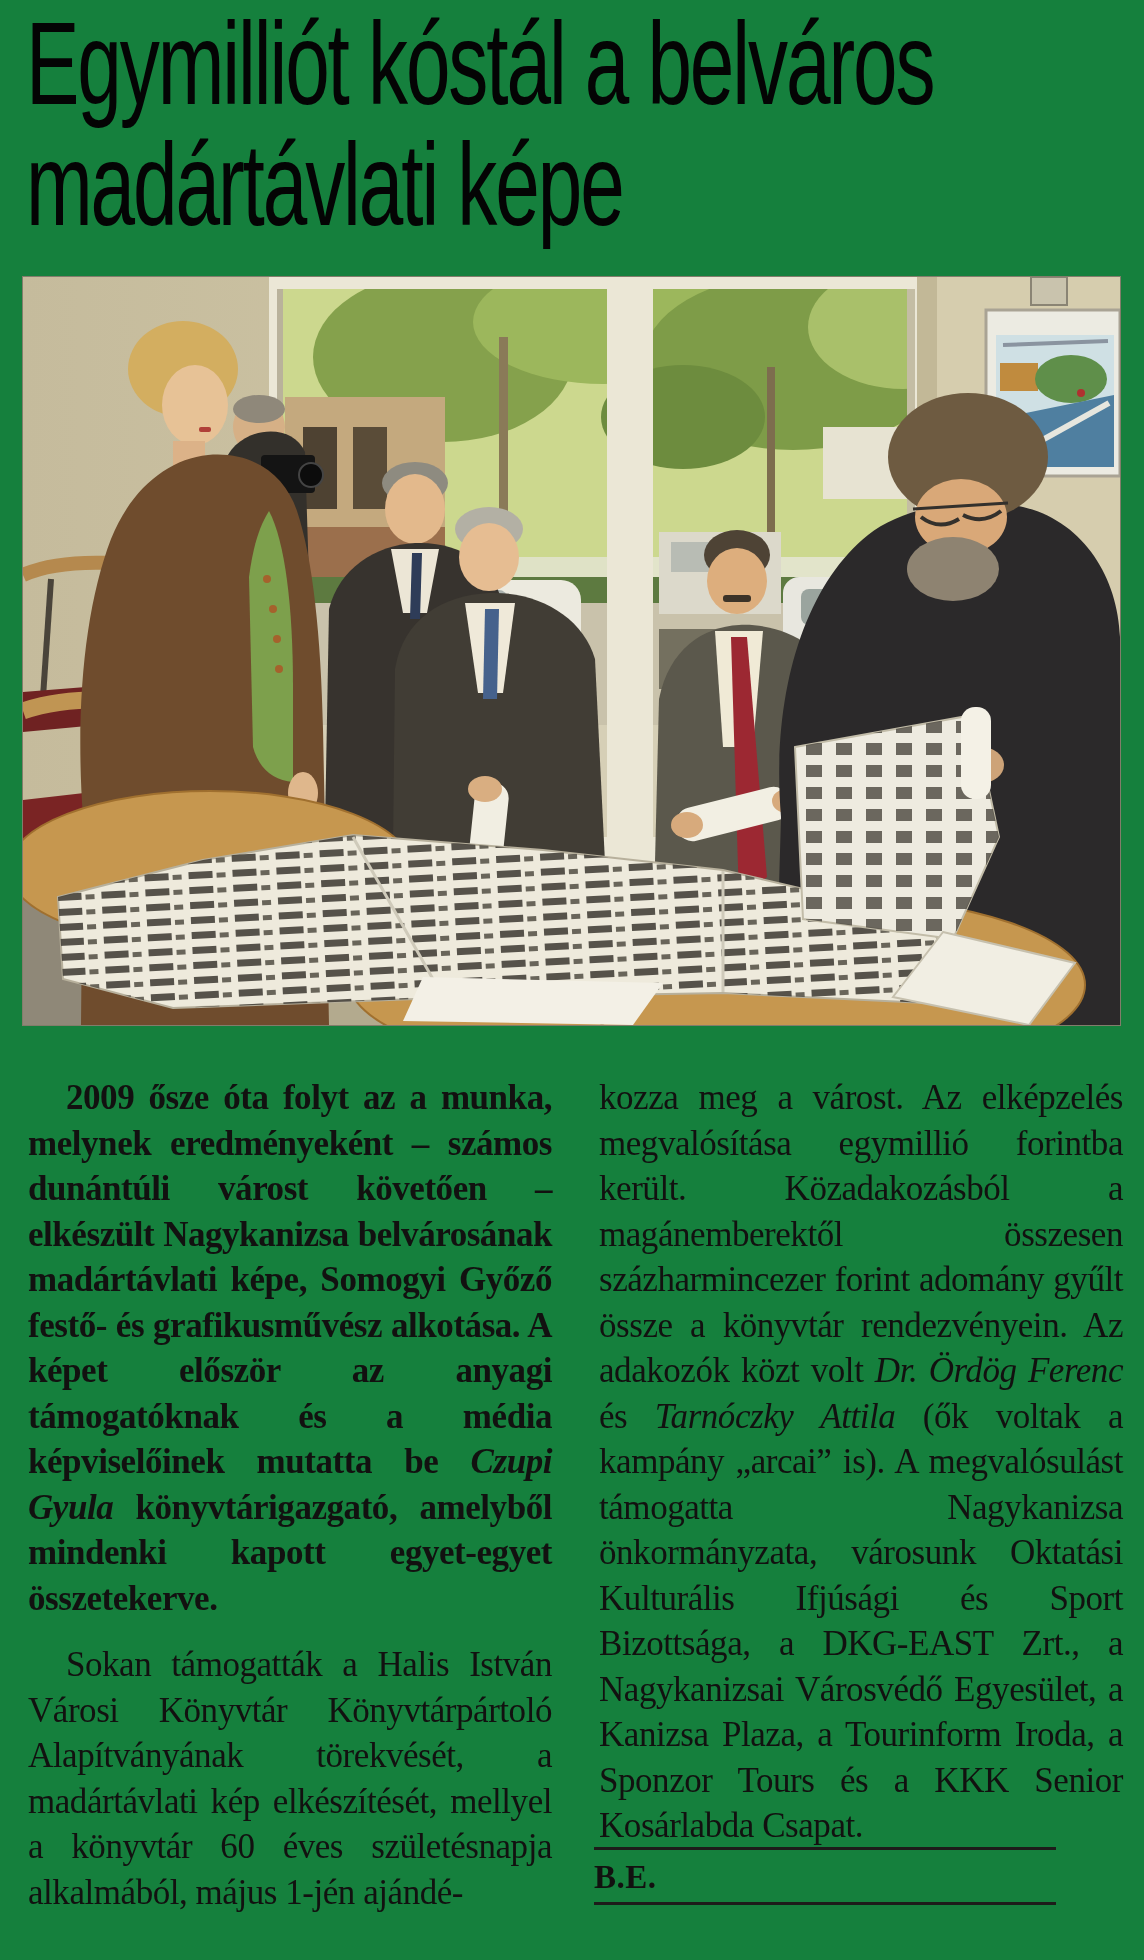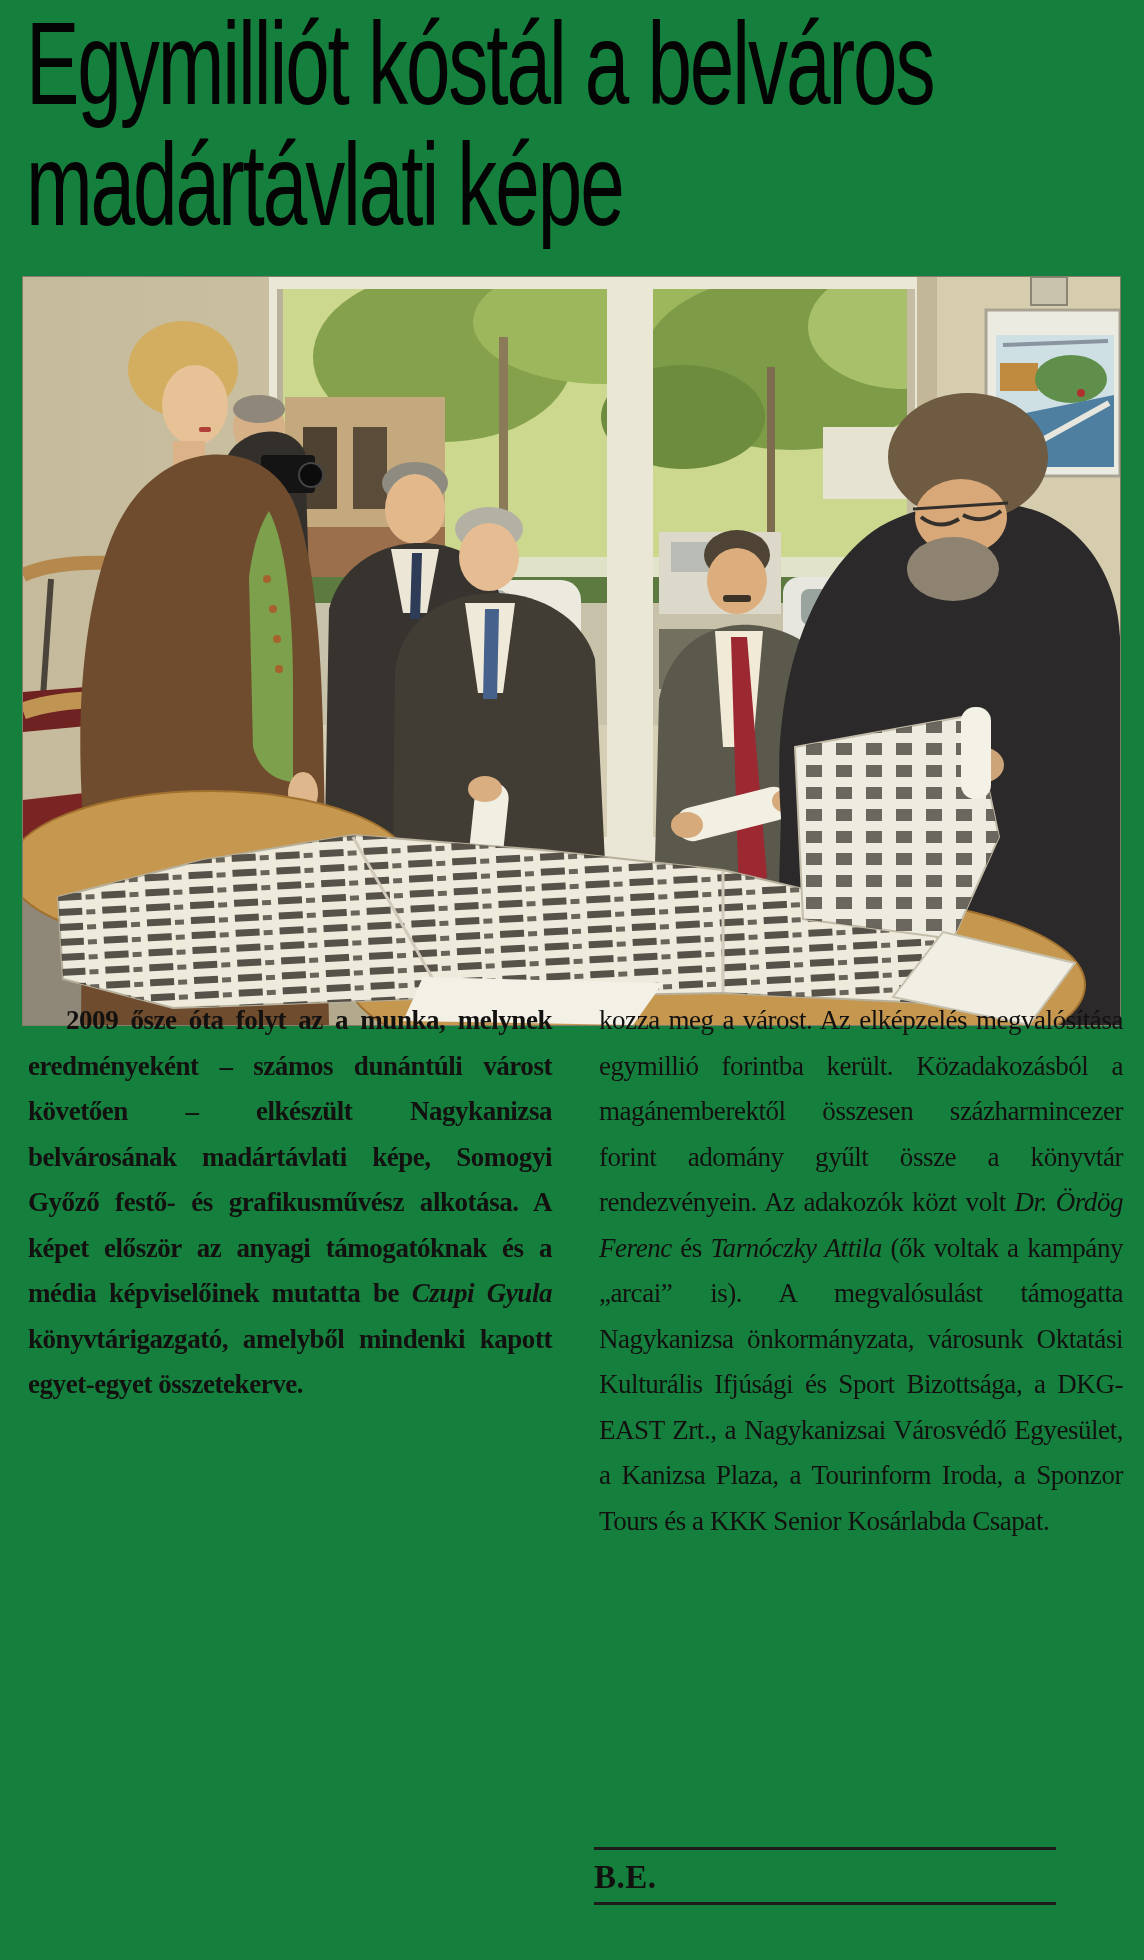--- a/index.html
+++ b/index.html
@@ -23,8 +23,8 @@
   .photo svg{display:block;}
   
   .col{
-    position:absolute;top:998px;width:524px;
-    font-size:27px;line-height:45.5px;text-align:justify;
+    position:absolute;top:1075px;width:524px;
+    font-size:35px;line-height:45.5px;text-align:justify;
     letter-spacing:-0.45px;color:#121110;
   }
   .col-left{left:28px;}

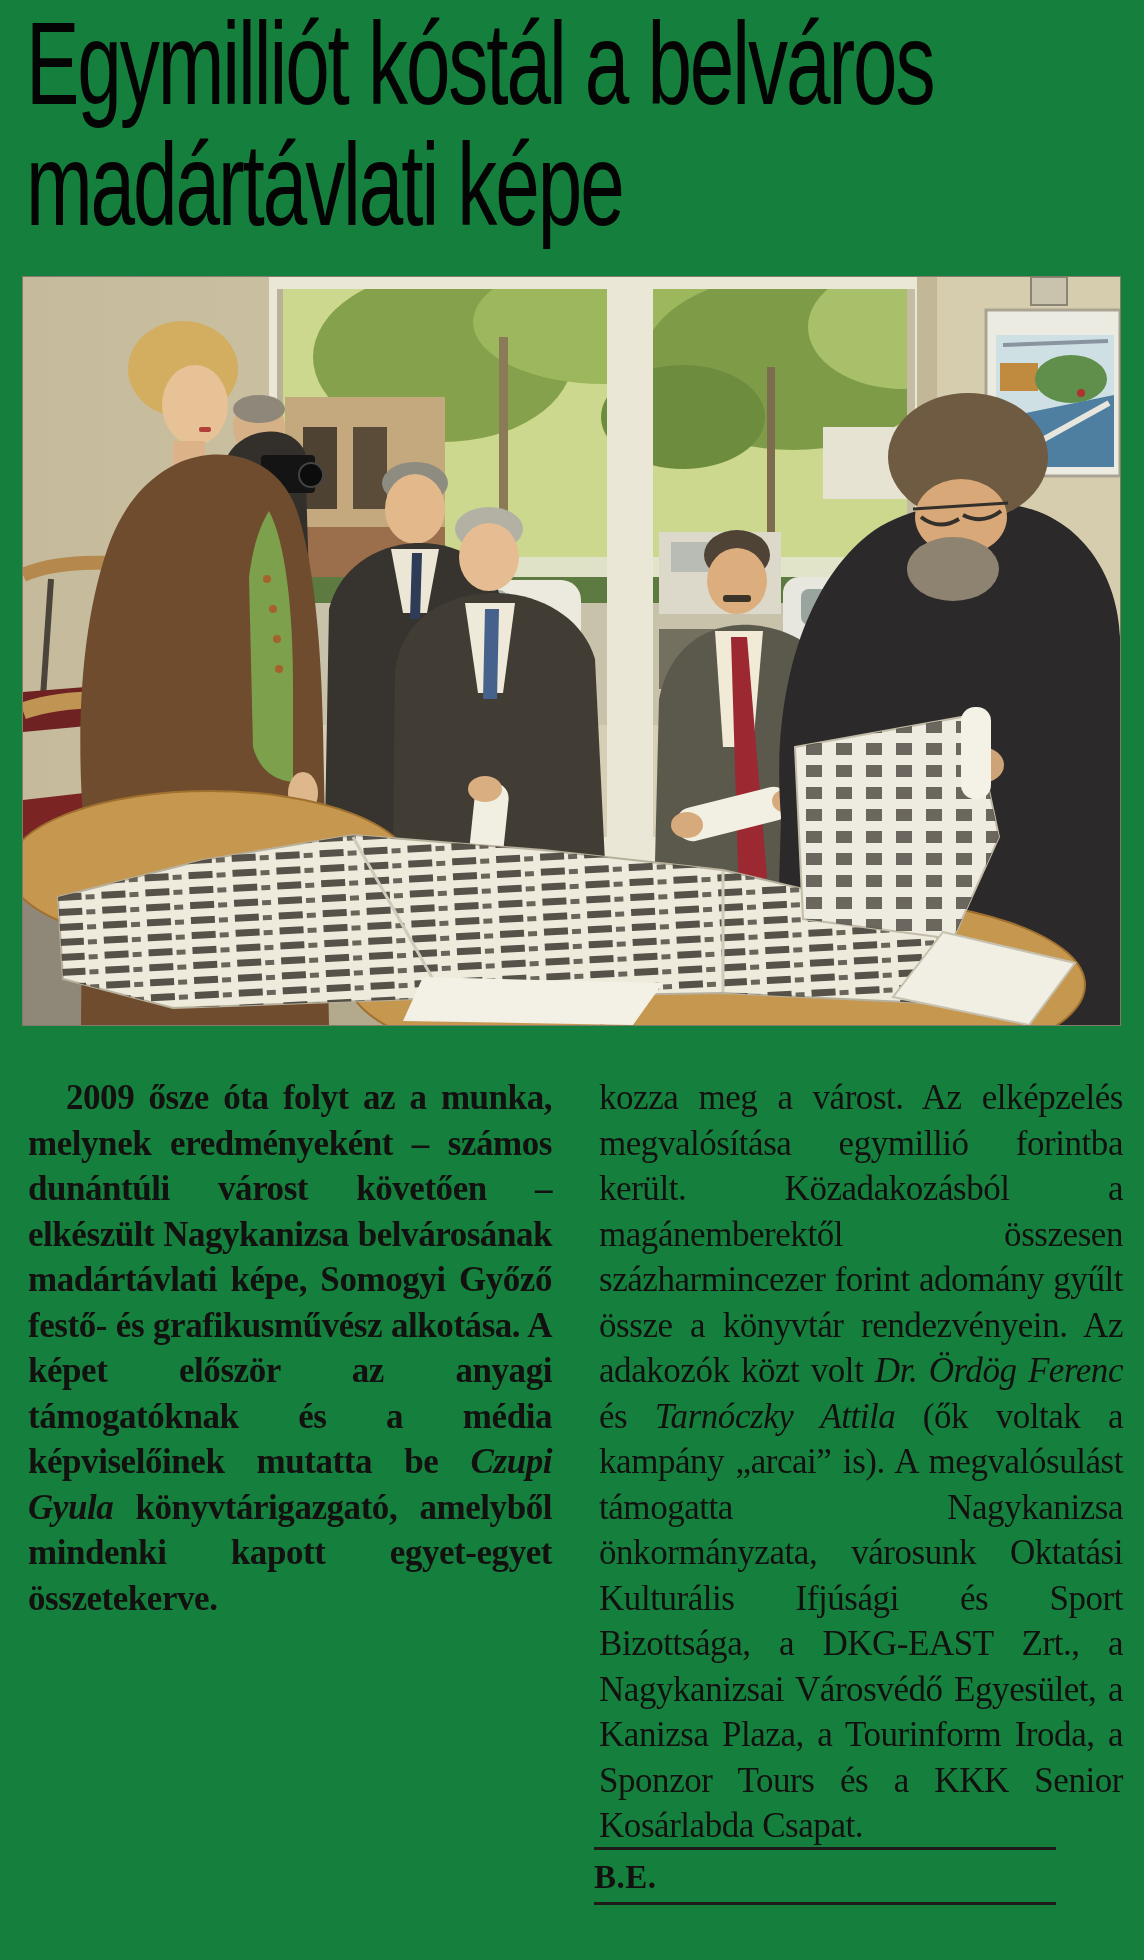--- a/index.html
+++ b/index.html
@@ -242,6 +242,7 @@
 
   <div class="col col-left">
     <p class="bold"><span>2009 ősze óta folyt az a munka, melynek eredményeként – számos dunántúli várost követően – elkészült Nagykanizsa belvárosának madártávlati képe, Somogyi Győző festő- és grafikusművész alkotása. A képet először az anyagi támogatóknak és a média képviselőinek mutatta be </span><i>Czupi Gyula</i><span> könyvtárigazgató, amelyből mindenki kapott egyet-egyet összetekerve.</span></p>
+    <p class="para-gap">Sokan támogatták a Halis István Városi Könyvtár Könyvtárpártoló Alapítványának törekvését, a madártávlati kép elkészítését, mellyel a könyvtár 60 éves születésnapja alkalmából, május 1-jén ajándé-</p>
   </div>
 
   <div class="col col-right">

